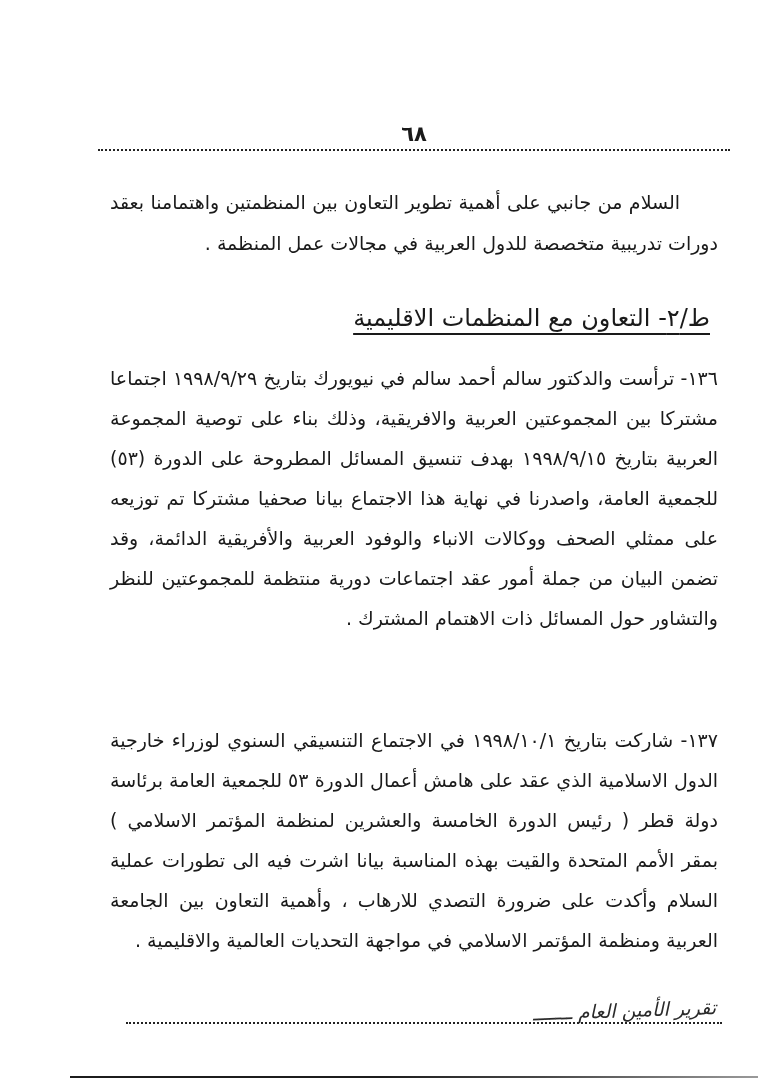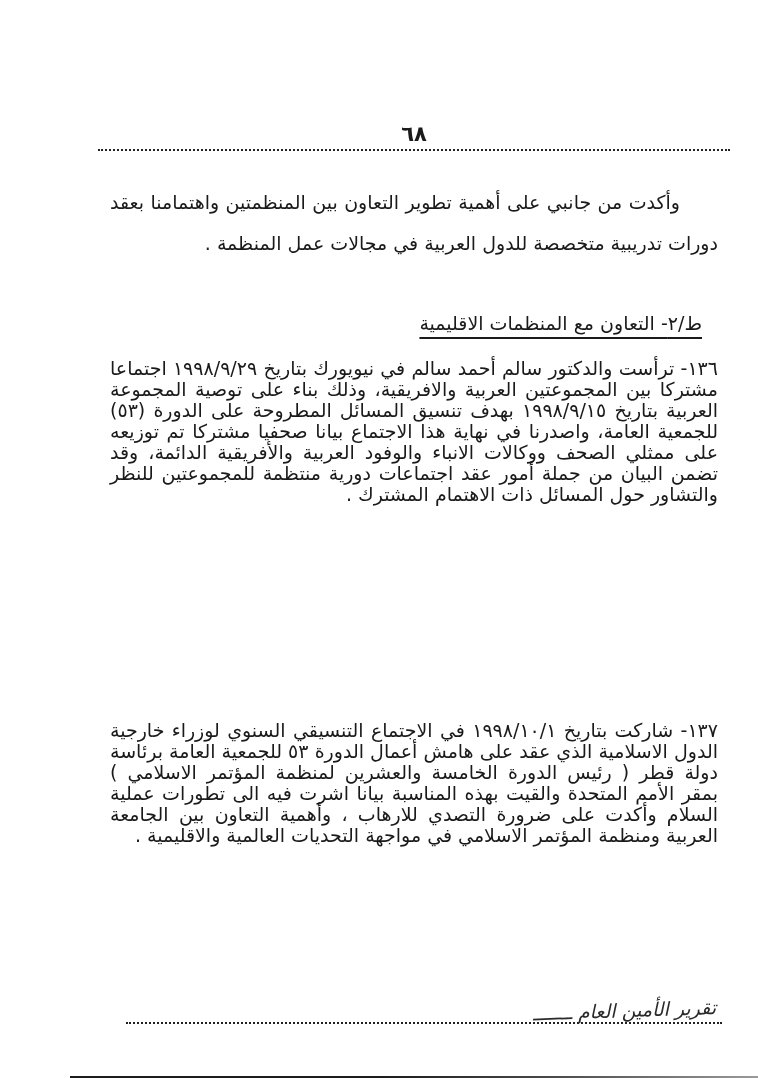--- a/index.html
+++ b/index.html
@@ -101,7 +101,7 @@
 
   <div class="dotted-rule rule-top"></div>
 
-  <p class="textblock intro">وأكدت من جانبي على أهمية تطوير التعاون بين المنظمتين واهتمامنا بعقد دورات تدريبية متخصصة للدول العربية في مجالات عمل المنظمة .</p>
+  <p class="textblock intro">السلام من جانبي على أهمية تطوير التعاون بين المنظمتين واهتمامنا بعقد دورات تدريبية متخصصة للدول العربية في مجالات عمل المنظمة .</p>
 
   <h2 class="heading">ط/٢- التعاون مع المنظمات الاقليمية</h2>
 

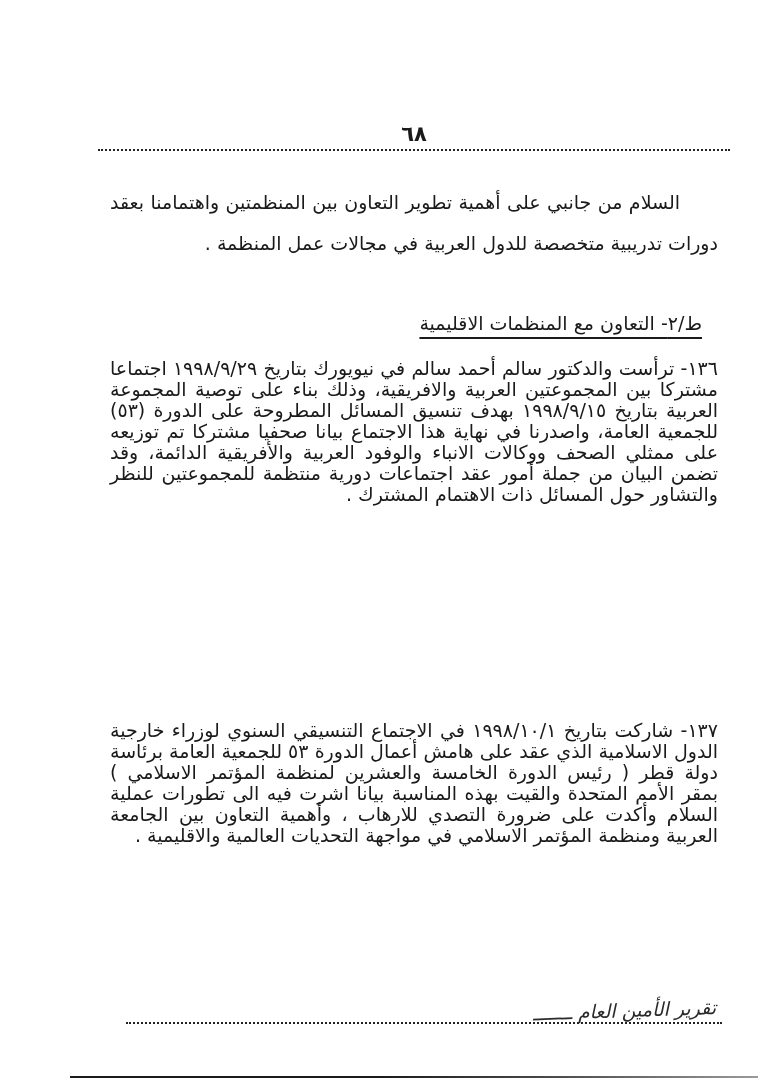--- a/index.html
+++ b/index.html
@@ -61,8 +61,8 @@
     position: absolute;
     top: 296px;
     right: 40px;
-    margin: 16px;
-    font-size: 19px;
+    margin: 8px;
+    font-size: 24px;
     font-weight: normal;
     text-decoration: underline;
     text-underline-offset: 7px;

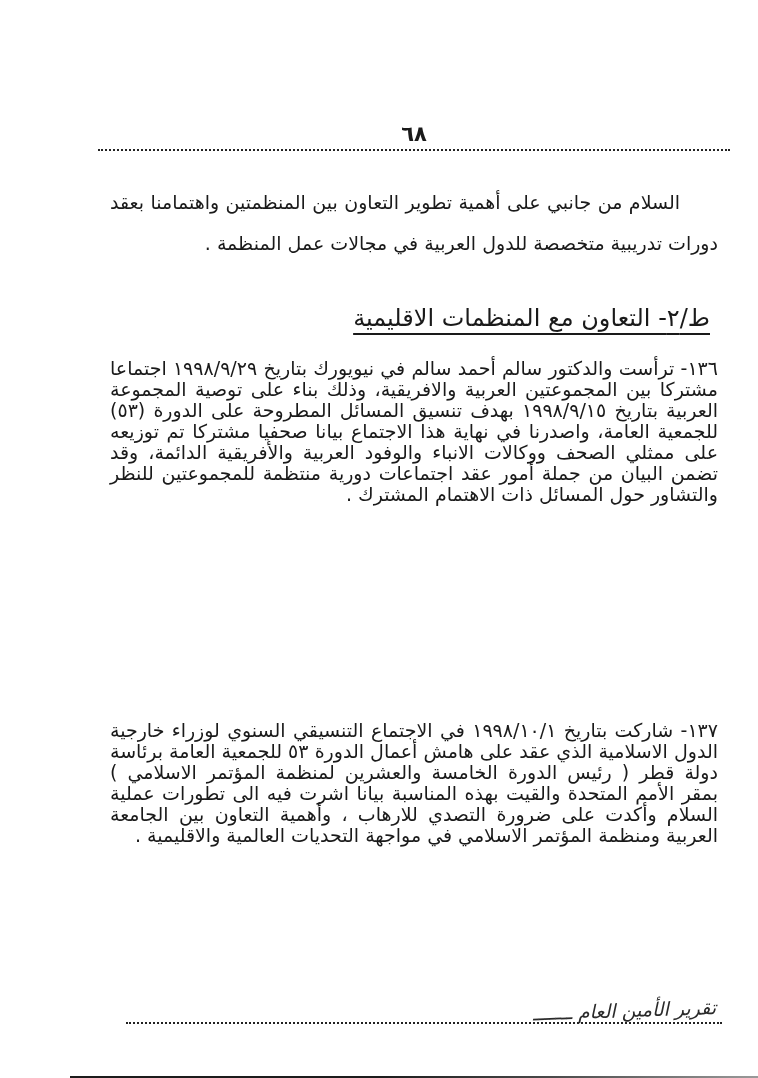--- a/index.html
+++ b/index.html
@@ -48,7 +48,7 @@
     left: 40px;
     margin: 0;
     font-size: 19px;
-    line-height: 21px;
+    line-height: 40px;
     text-align: justify;
     text-justify: inter-word;
   }

